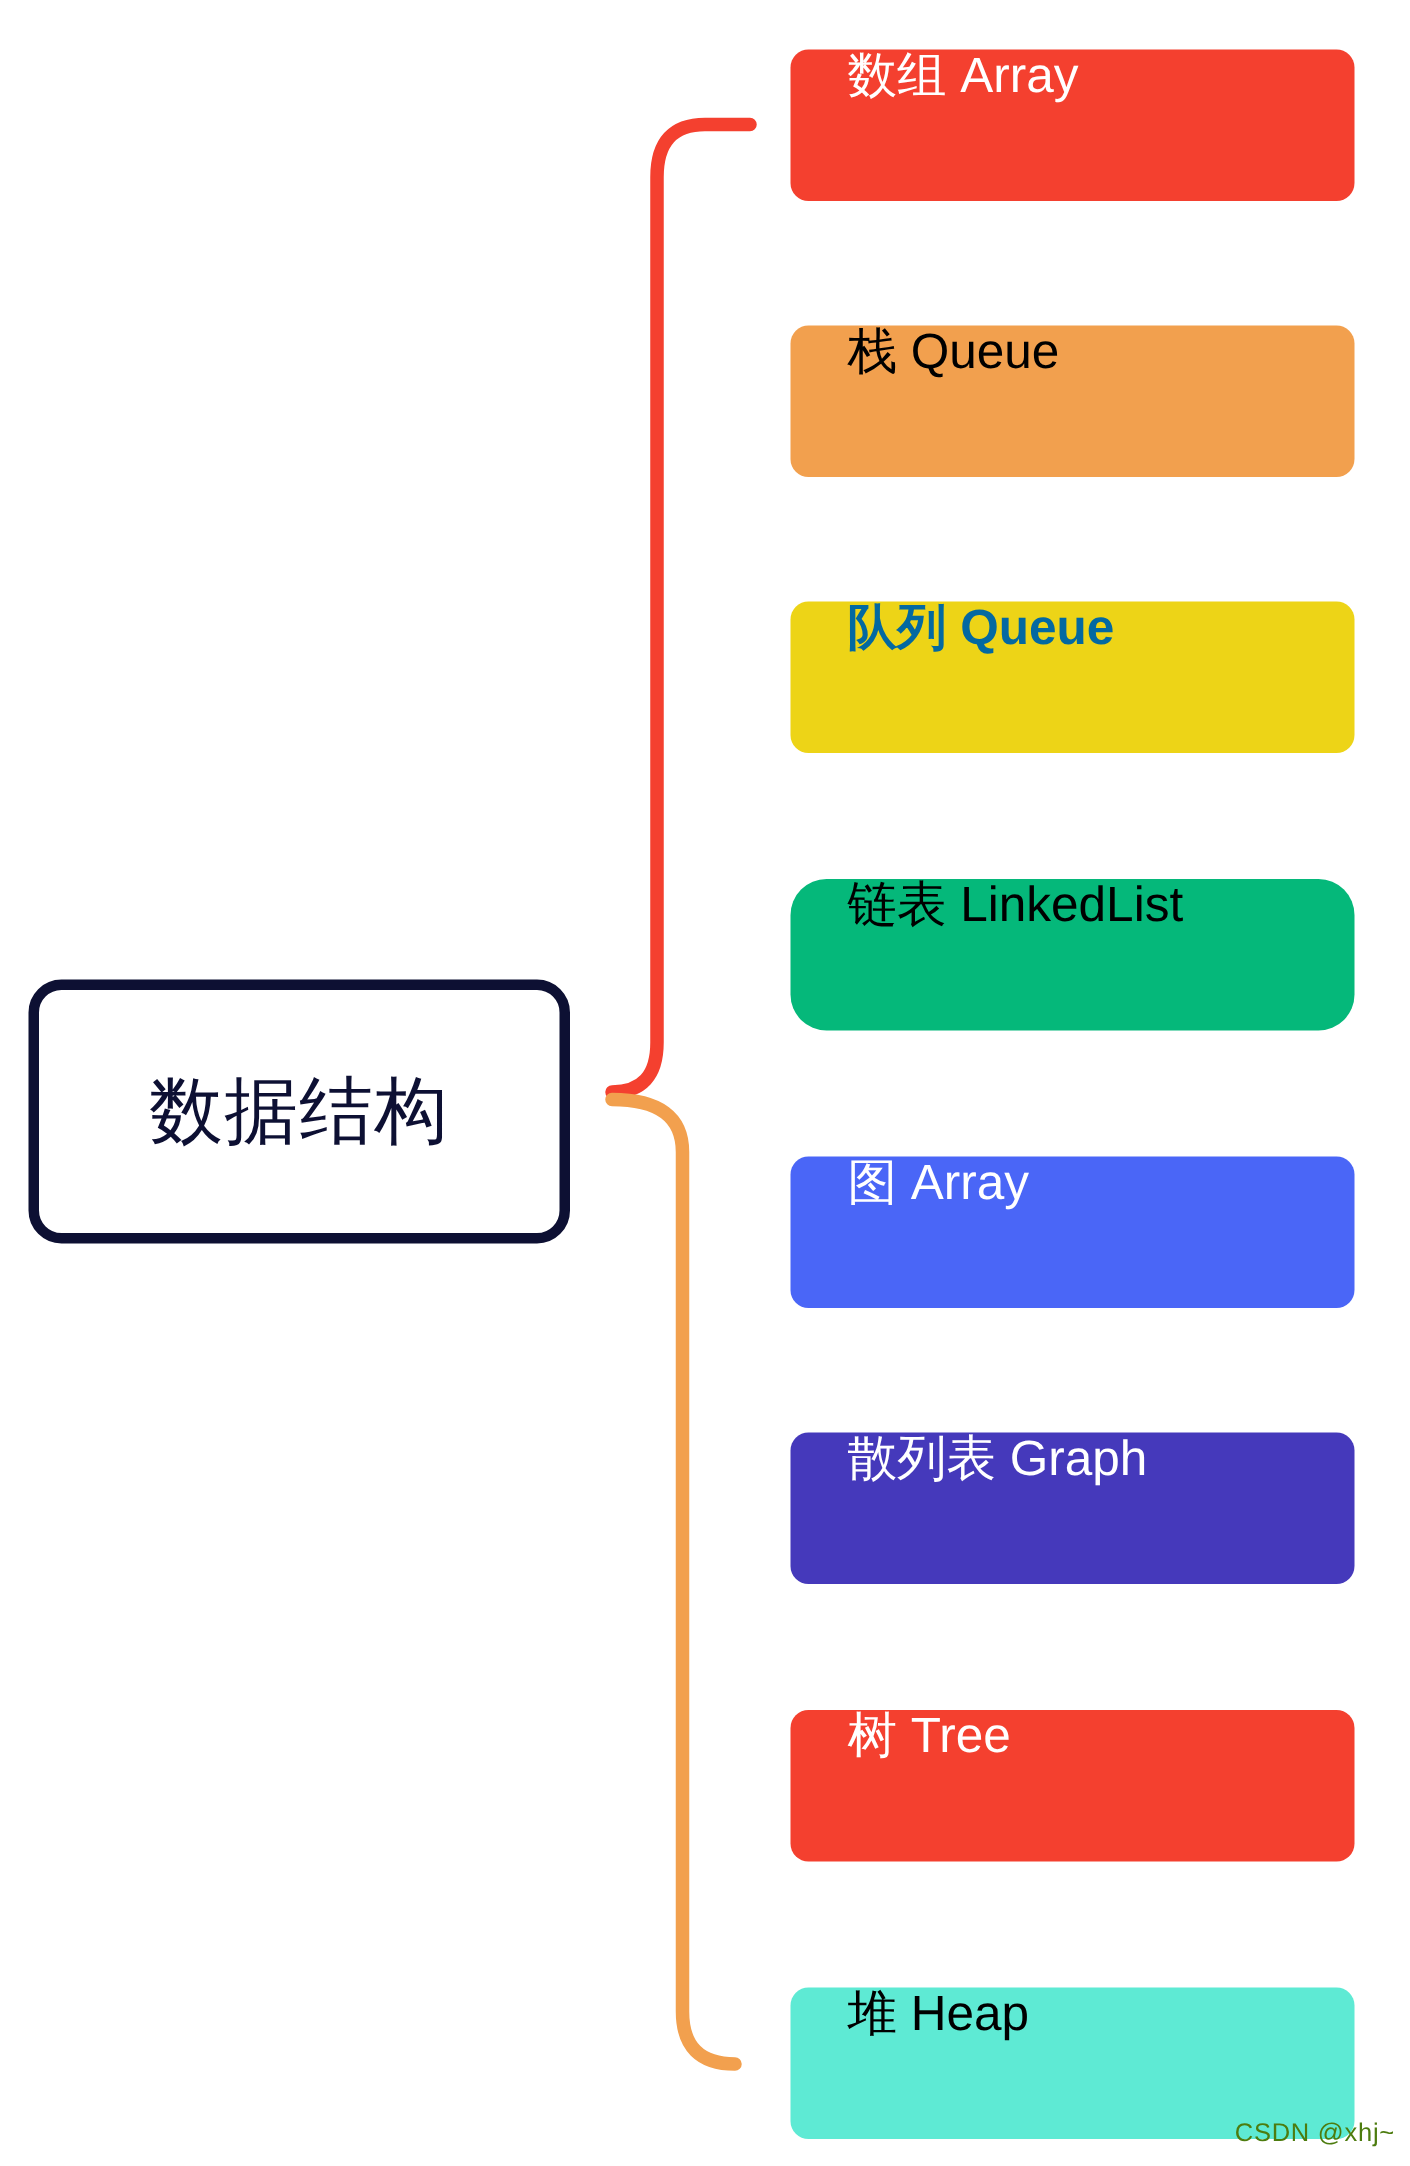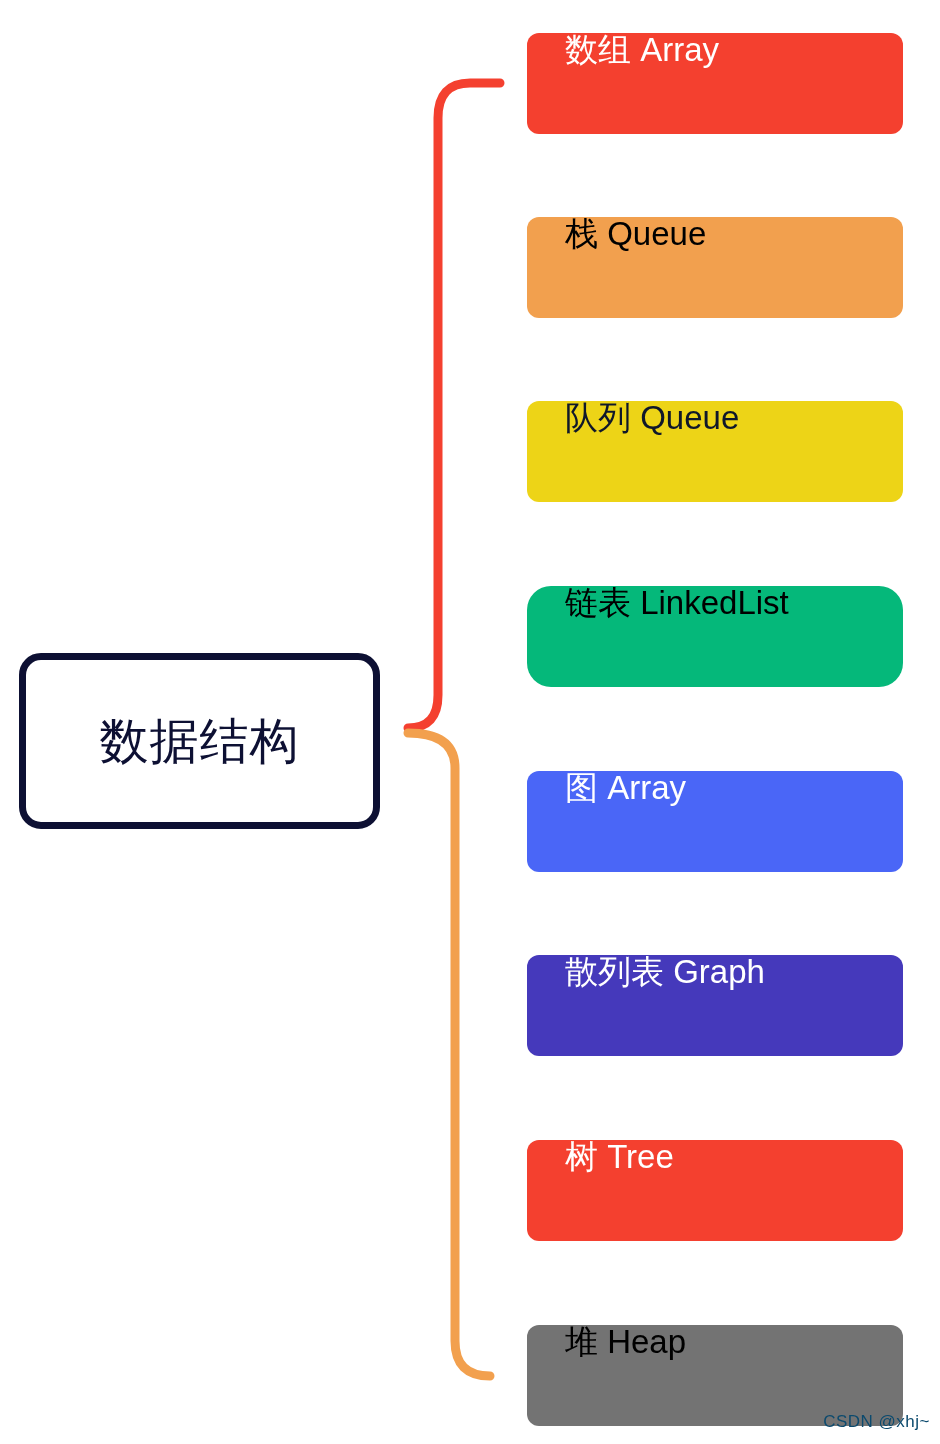--- a/index.html
+++ b/index.html
@@ -95,7 +95,7 @@
   </div>
 
   <div class="leaf-node" style="top:401px; background:#edd417;">
-    <span class="leaf-label" style="color:#0f172a;">队列 Queue</span>
+    <span class="leaf-label" style="color:#0369a1;font-weight:bold;">队列 Queue</span>
   </div>
 
   <div class="leaf-node" style="top:586px; background:#05b87a;border-radius:24px;">

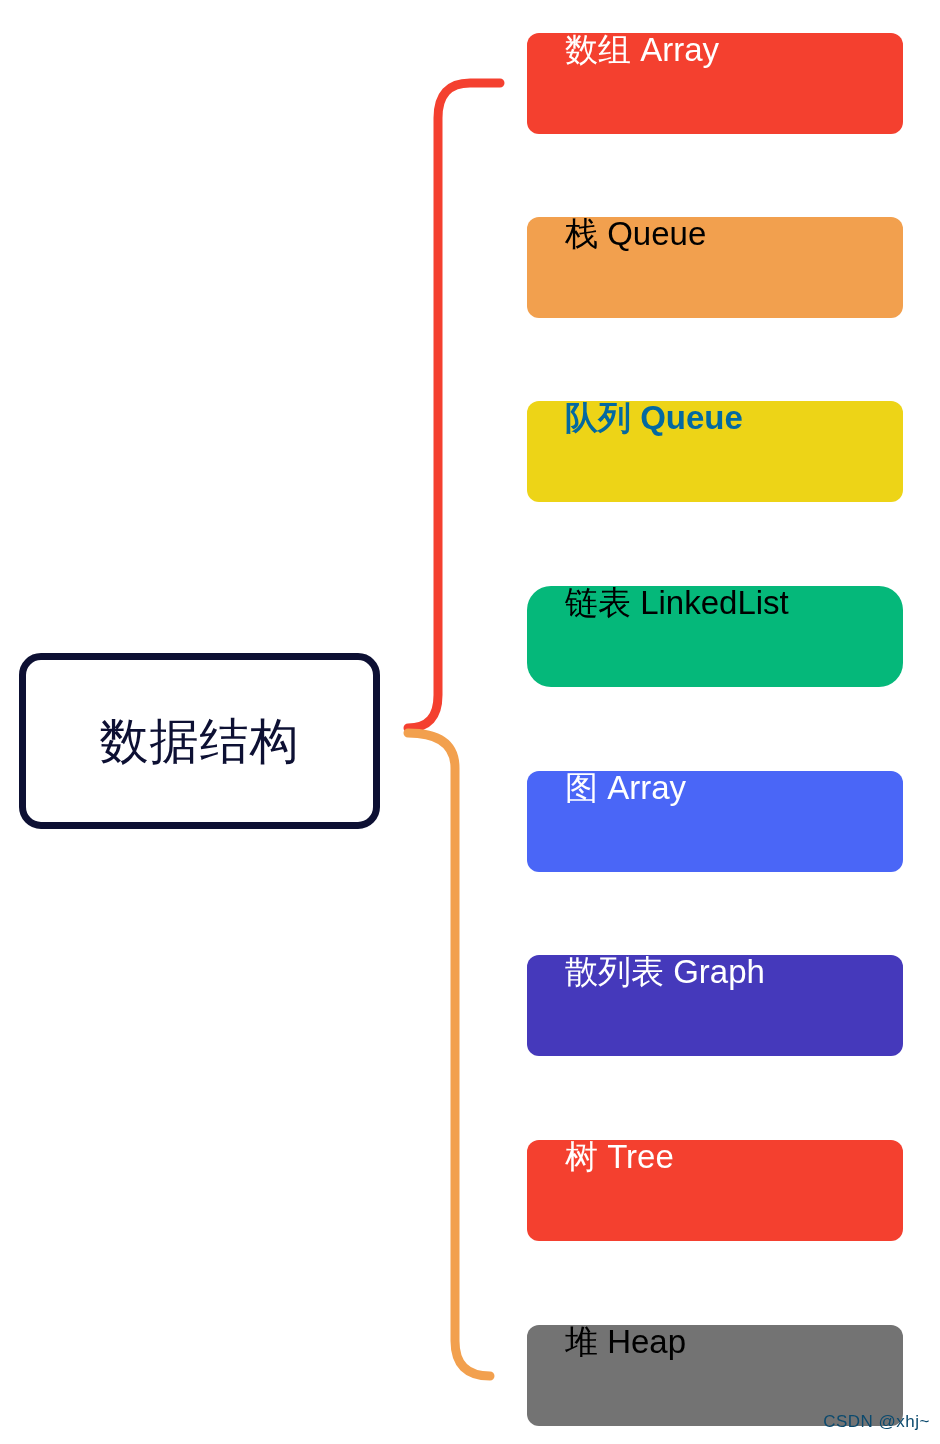--- a/index.html
+++ b/index.html
@@ -114,7 +114,7 @@
     <span class="leaf-label" style="color:#ffffff;">树 Tree</span>
   </div>
 
-  <div class="leaf-node" style="top:1325px; background:#737373;">
+  <div class="leaf-node" style="top:1325px; background:#5eead4;">
     <span class="leaf-label" style="color:#000000;">堆 Heap</span>
   </div>
 

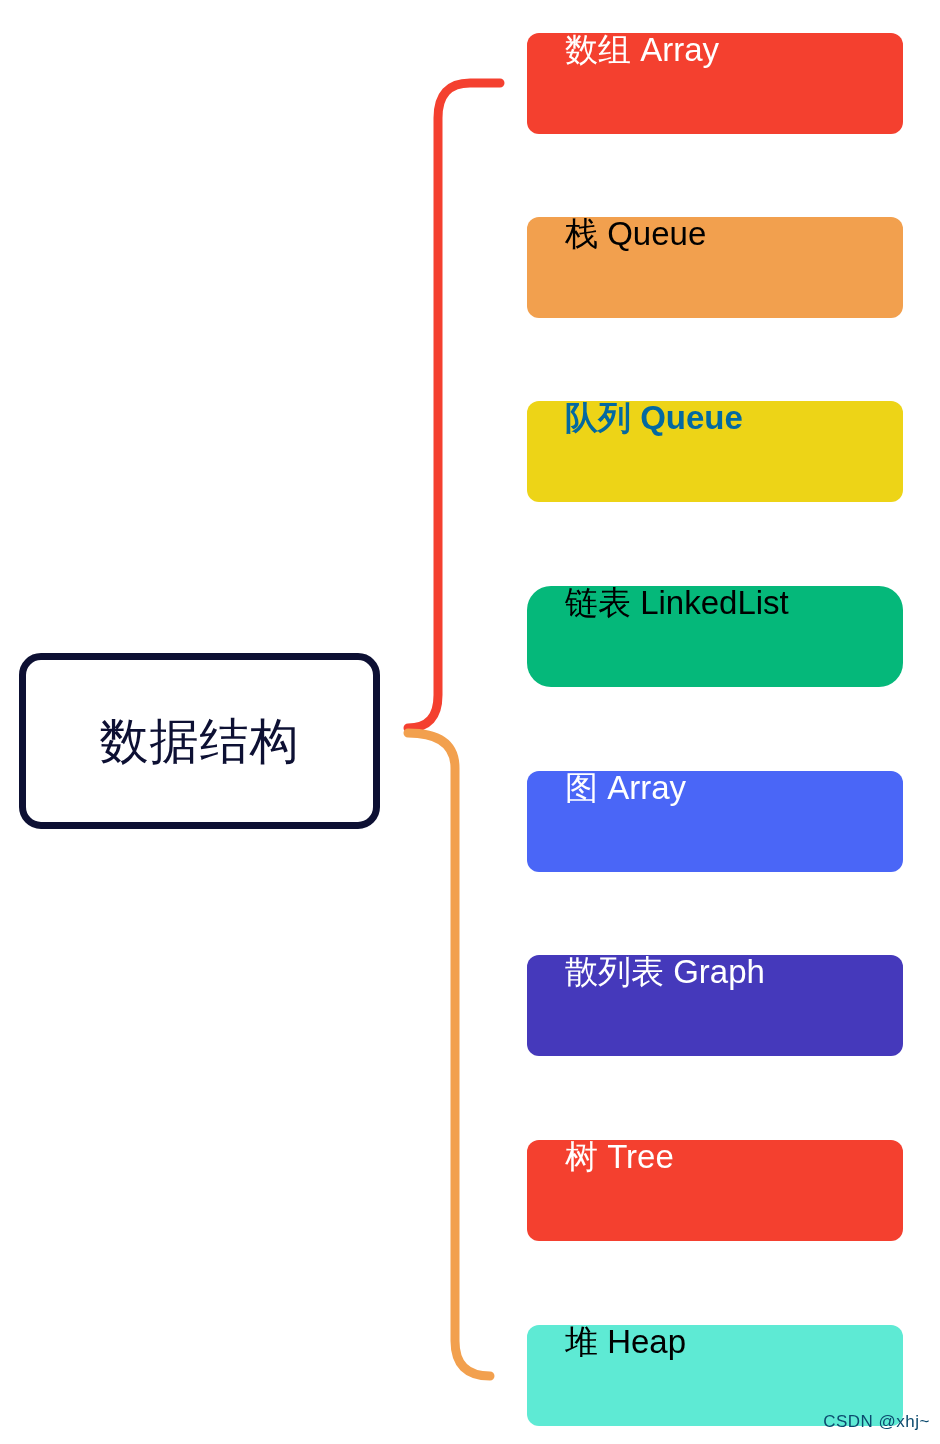--- a/index.html
+++ b/index.html
@@ -67,7 +67,7 @@
     right: 10px;
     bottom: 12px;
     font-size: 17px;
-    color: #0c4a6e;
+    color: #4d7c0f;
     letter-spacing: 0.5px;
     white-space: nowrap;
   }

